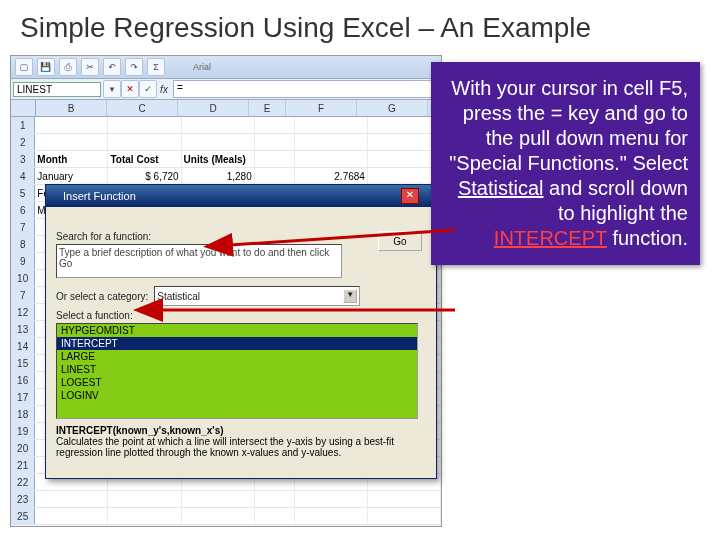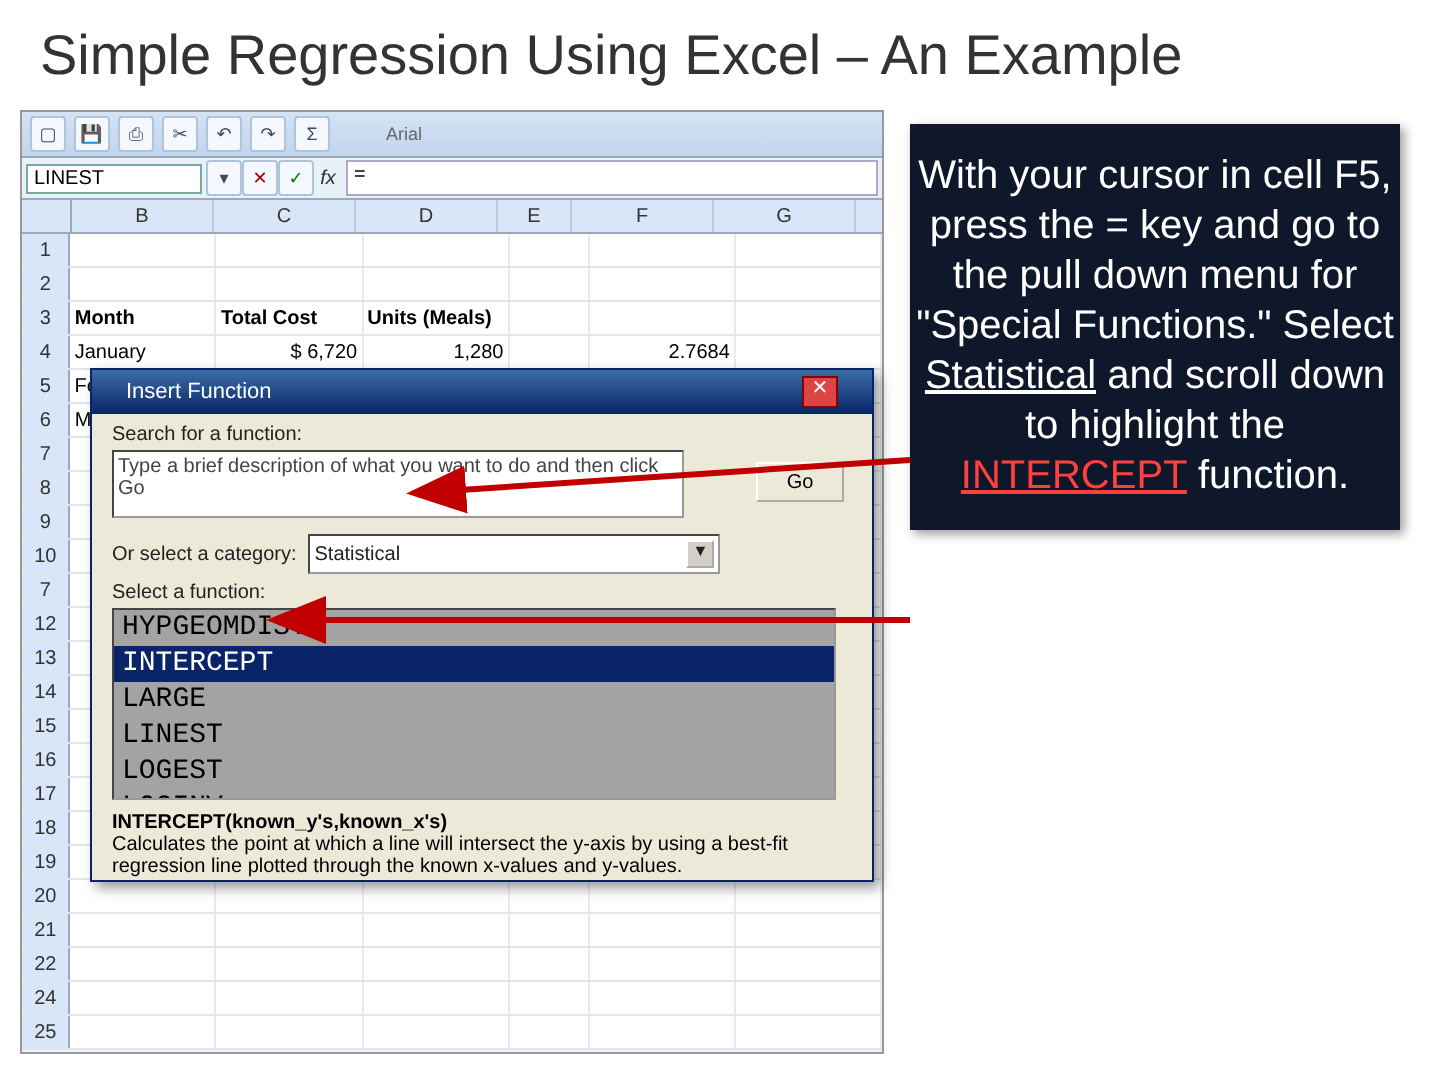--- a/index.html
+++ b/index.html
@@ -40,7 +40,7 @@
 .dlg-help { color:#0000cc; font-size:10px; margin-top:10px; cursor:pointer; text-decoration:underline;}
 .dlg-buttons { display:flex; justify-content:flex-end; gap:8px; margin-top:-16px; margin-bottom:4px;}
 .dlg-btn { width:64px; height:20px; background:#ece9d8; border:1px outset #fff; font-size:10px;}
-.callout { position:absolute; right:20px; top:62px; width:245px; background:#0f172a; color:#fff; padding:14px 0; font-size:20px; text-align:center; line-height:1.25; box-shadow:2px 2px 5px rgba(0,0,0,0.4);}
+.callout { position:absolute; right:20px; top:62px; width:245px; background:#4c1d95; color:#fff; padding:14px 12px; font-size:20px; text-align:right; line-height:1.25; box-shadow:2px 2px 5px rgba(0,0,0,0.4);}
 .callout .ul { text-decoration:underline;}
 .callout .red { color:#ff4040; text-decoration:underline;}
 svg.arrow-ann { position:absolute; pointer-events:none;}

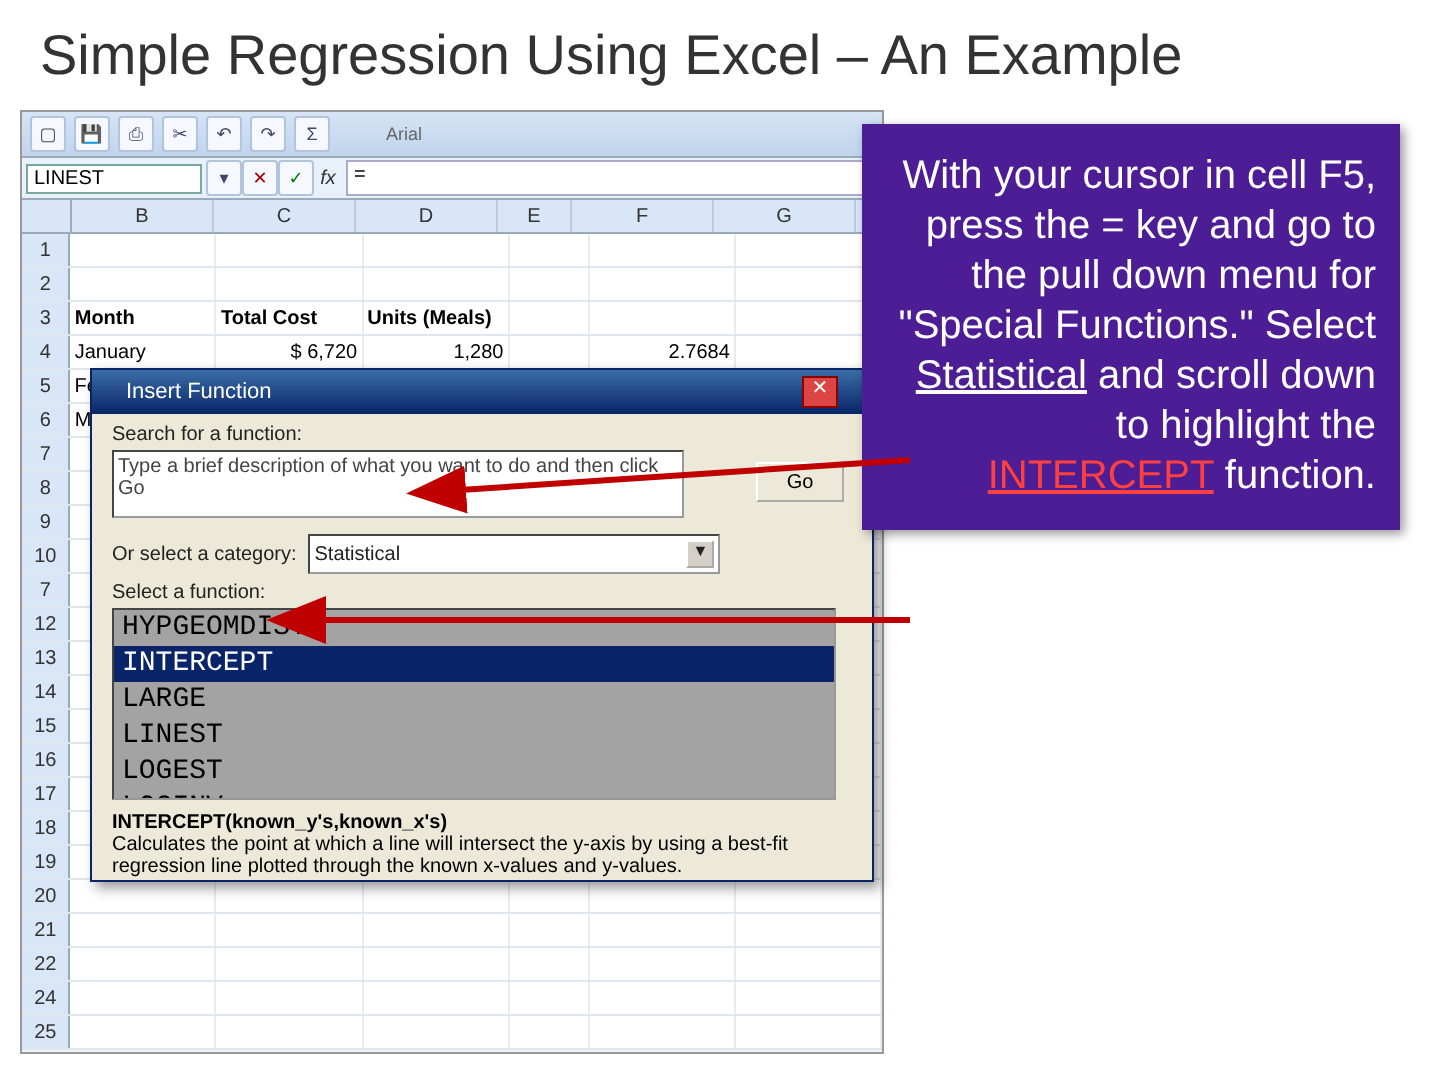--- a/index.html
+++ b/index.html
@@ -26,7 +26,7 @@
 .dialog { position:absolute; left:34px; top:128px; width:390px; background:#ece9d8; border:1px solid #0a246a; box-shadow:3px 3px 6px rgba(0,0,0,0.4); font-size:10px;}
 .dlg-title { background:linear-gradient(#3a6ea5,#0a246a); color:#fff; padding:3px 17px; font-size:11px; display:flex; justify-content:space-between; align-items:center;}
 .dlg-close { width:16px; height:14px; background:#d44; color:#fff; text-align:center; border:1px solid #800; font-size:10px; line-height:12px; cursor:pointer;}
-.dlg-body { padding:1px 10px;}
+.dlg-body { padding:20px 10px;}
 .lbl { font-size:10px; color:#222; margin:4px 0 2px 0;}
 .txtarea { width:280px; height:28px; background:#fff; border:1px inset #999; font-size:10px; padding:2px; color:#444; resize:none;}
 .go-btn { position:absolute; right:14px; top:24px; width:44px; height:20px; background:#ece9d8; border:1px outset #fff; font-size:10px;}

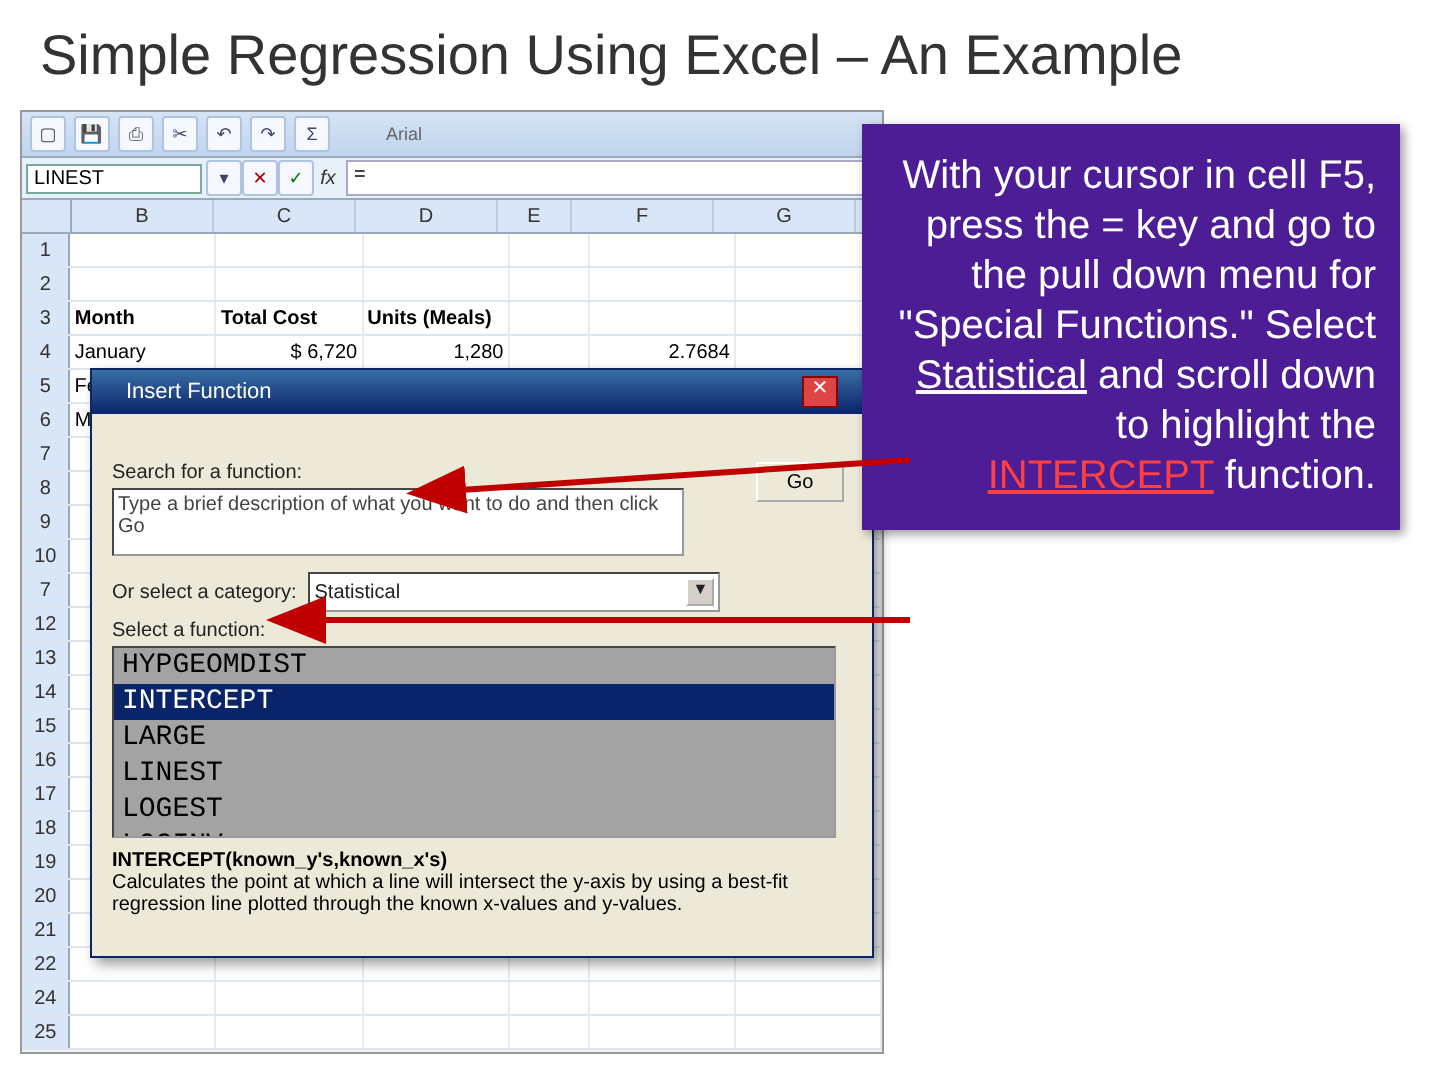--- a/index.html
+++ b/index.html
@@ -32,7 +32,7 @@
 .go-btn { position:absolute; right:14px; top:24px; width:44px; height:20px; background:#ece9d8; border:1px outset #fff; font-size:10px;}
 .combo { width:200px; background:#fff; border:1px inset #999; font-size:10px; padding:1px 2px; height:16px; display:flex; align-items:center; justify-content:space-between;}
 .combo .arrow { width:12px; height:12px; background:#d4d0c8; border:1px outset #fff; font-size:8px; text-align:center; line-height:10px;}
-.listbox { width:360px; height:94px; background:#a3a3a3; border:1px inset #999; overflow-y:scroll; font-size:14px; margin-top:2px;font-family:Liberation Mono, monospace;}
+.listbox { width:360px; height:94px; background:#84cc16; border:1px inset #999; overflow-y:scroll; font-size:10px; margin-top:2px;}
 .listitem { padding:1px 4px;}
 .listitem.sel-item { background:#0a246a; color:#fff;}
 .desc { margin-top:6px; font-size:10px;}

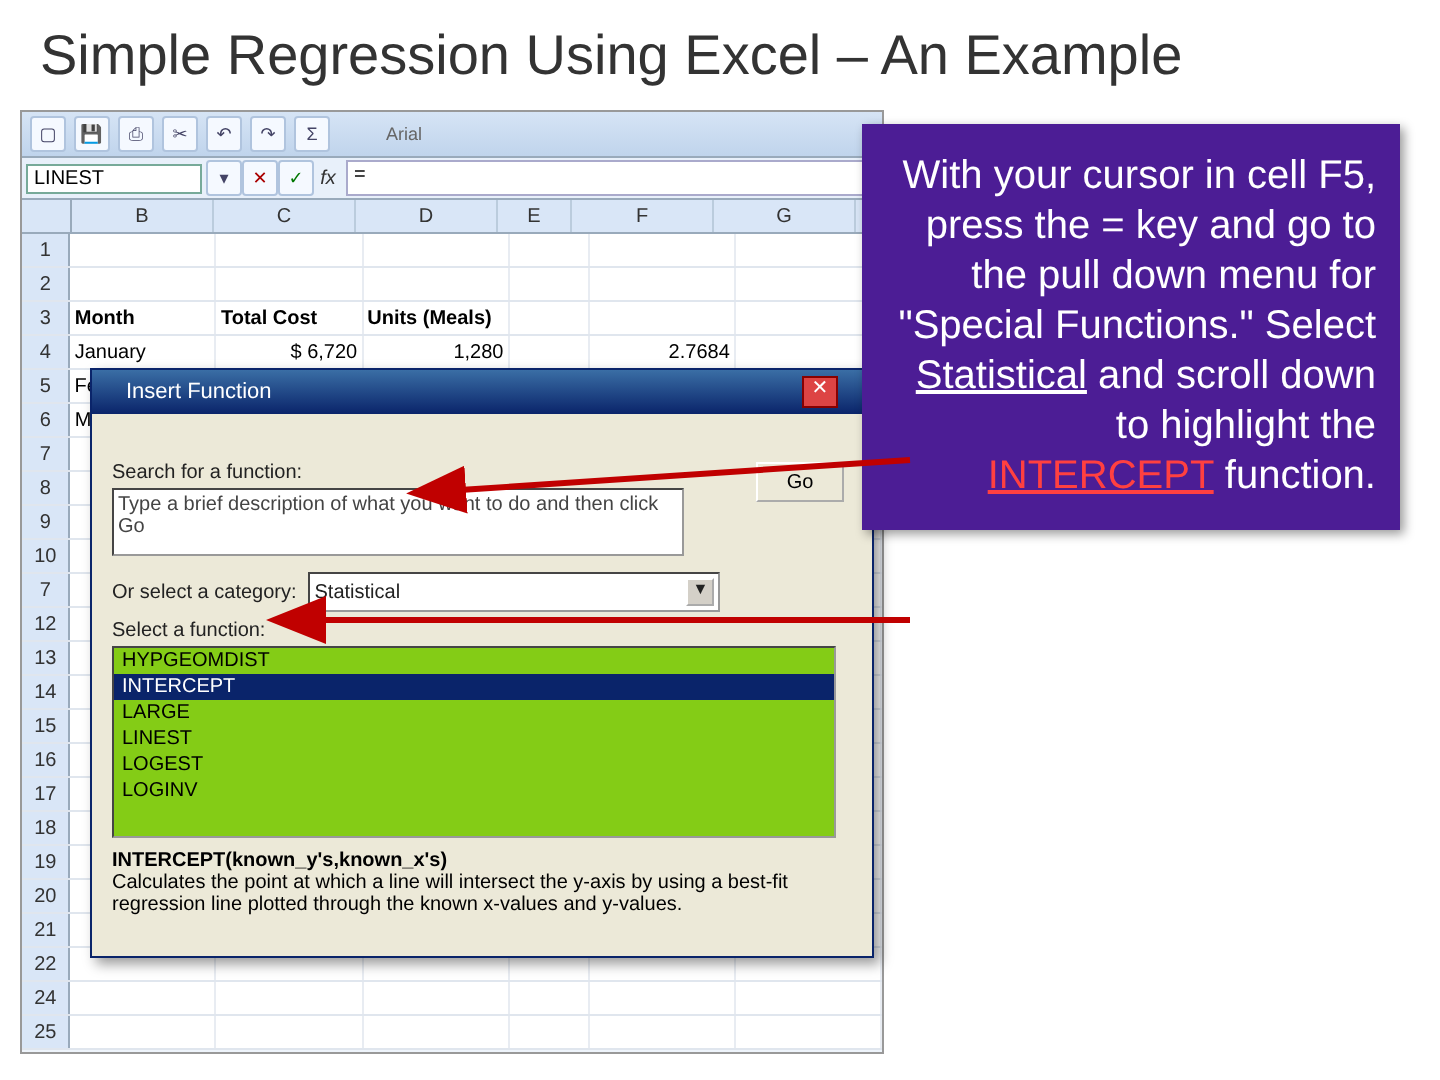--- a/index.html
+++ b/index.html
@@ -278,6 +278,15 @@
         <div class="cell"></div>
       </div>
     <div class="row">
+        <div class="rowhdr">23</div>
+        <div class="cell"></div>
+        <div class="cell"></div>
+        <div class="cell"></div>
+        <div class="cell small"></div>
+        <div class="cell"></div>
+        <div class="cell"></div>
+      </div>
+    <div class="row">
         <div class="rowhdr">24</div>
         <div class="cell"></div>
         <div class="cell"></div>

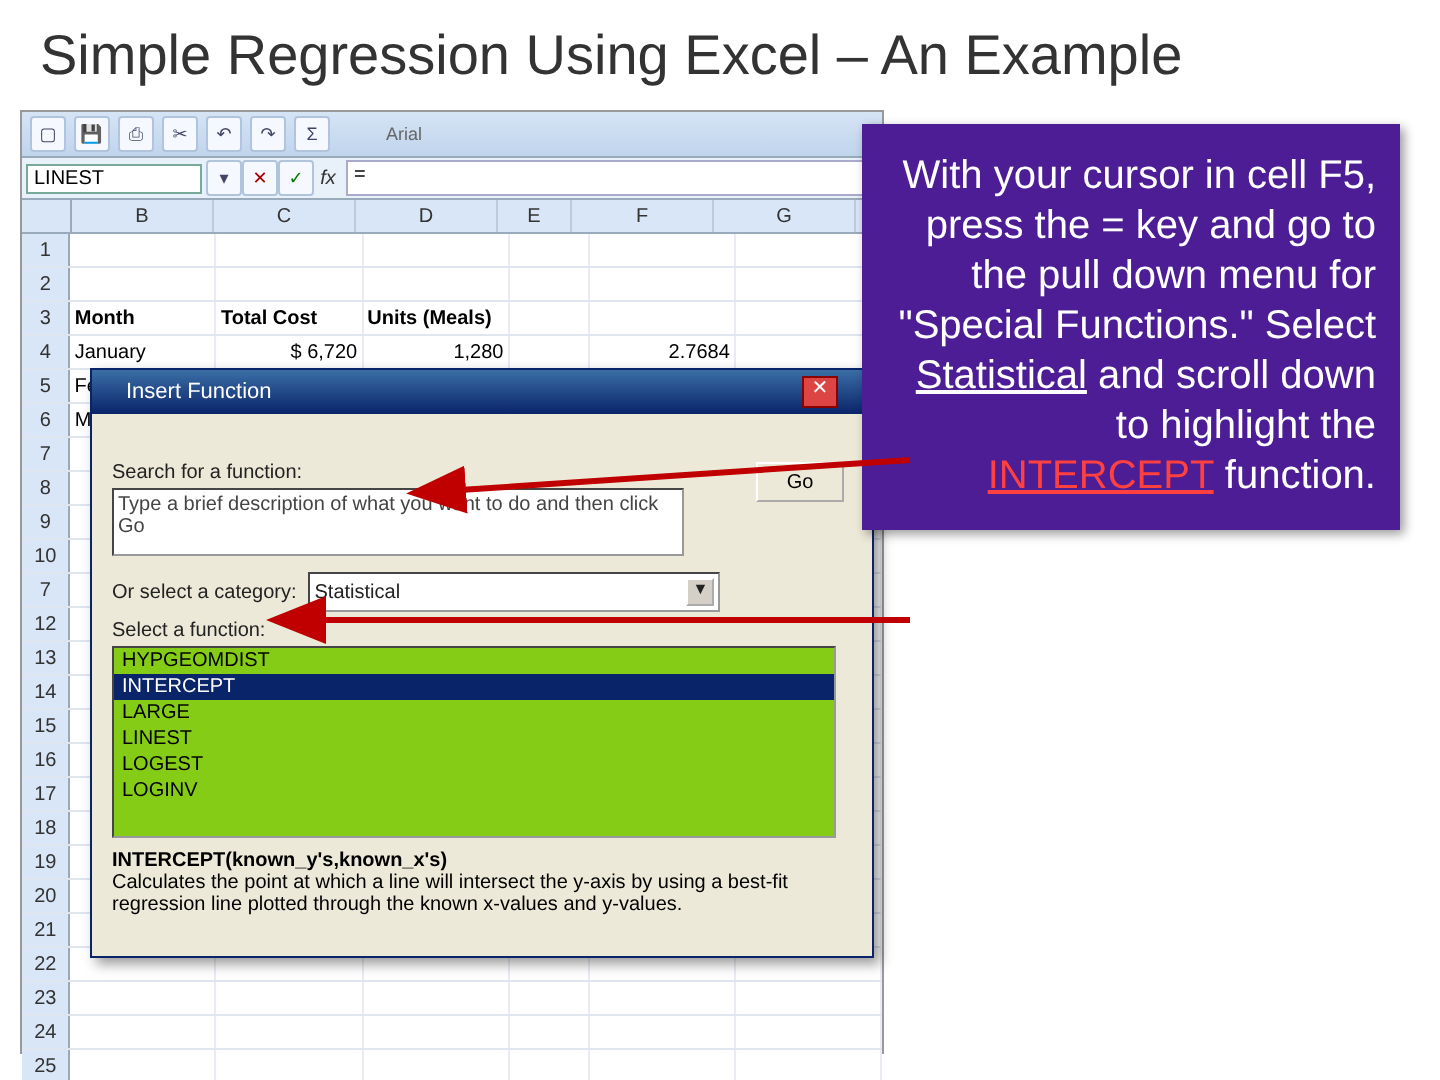--- a/index.html
+++ b/index.html
@@ -287,15 +287,6 @@
         <div class="cell"></div>
       </div>
     <div class="row">
-        <div class="rowhdr">24</div>
-        <div class="cell"></div>
-        <div class="cell"></div>
-        <div class="cell"></div>
-        <div class="cell small"></div>
-        <div class="cell"></div>
-        <div class="cell"></div>
-      </div>
-    <div class="row">
         <div class="rowhdr">25</div>
         <div class="cell"></div>
         <div class="cell"></div>

